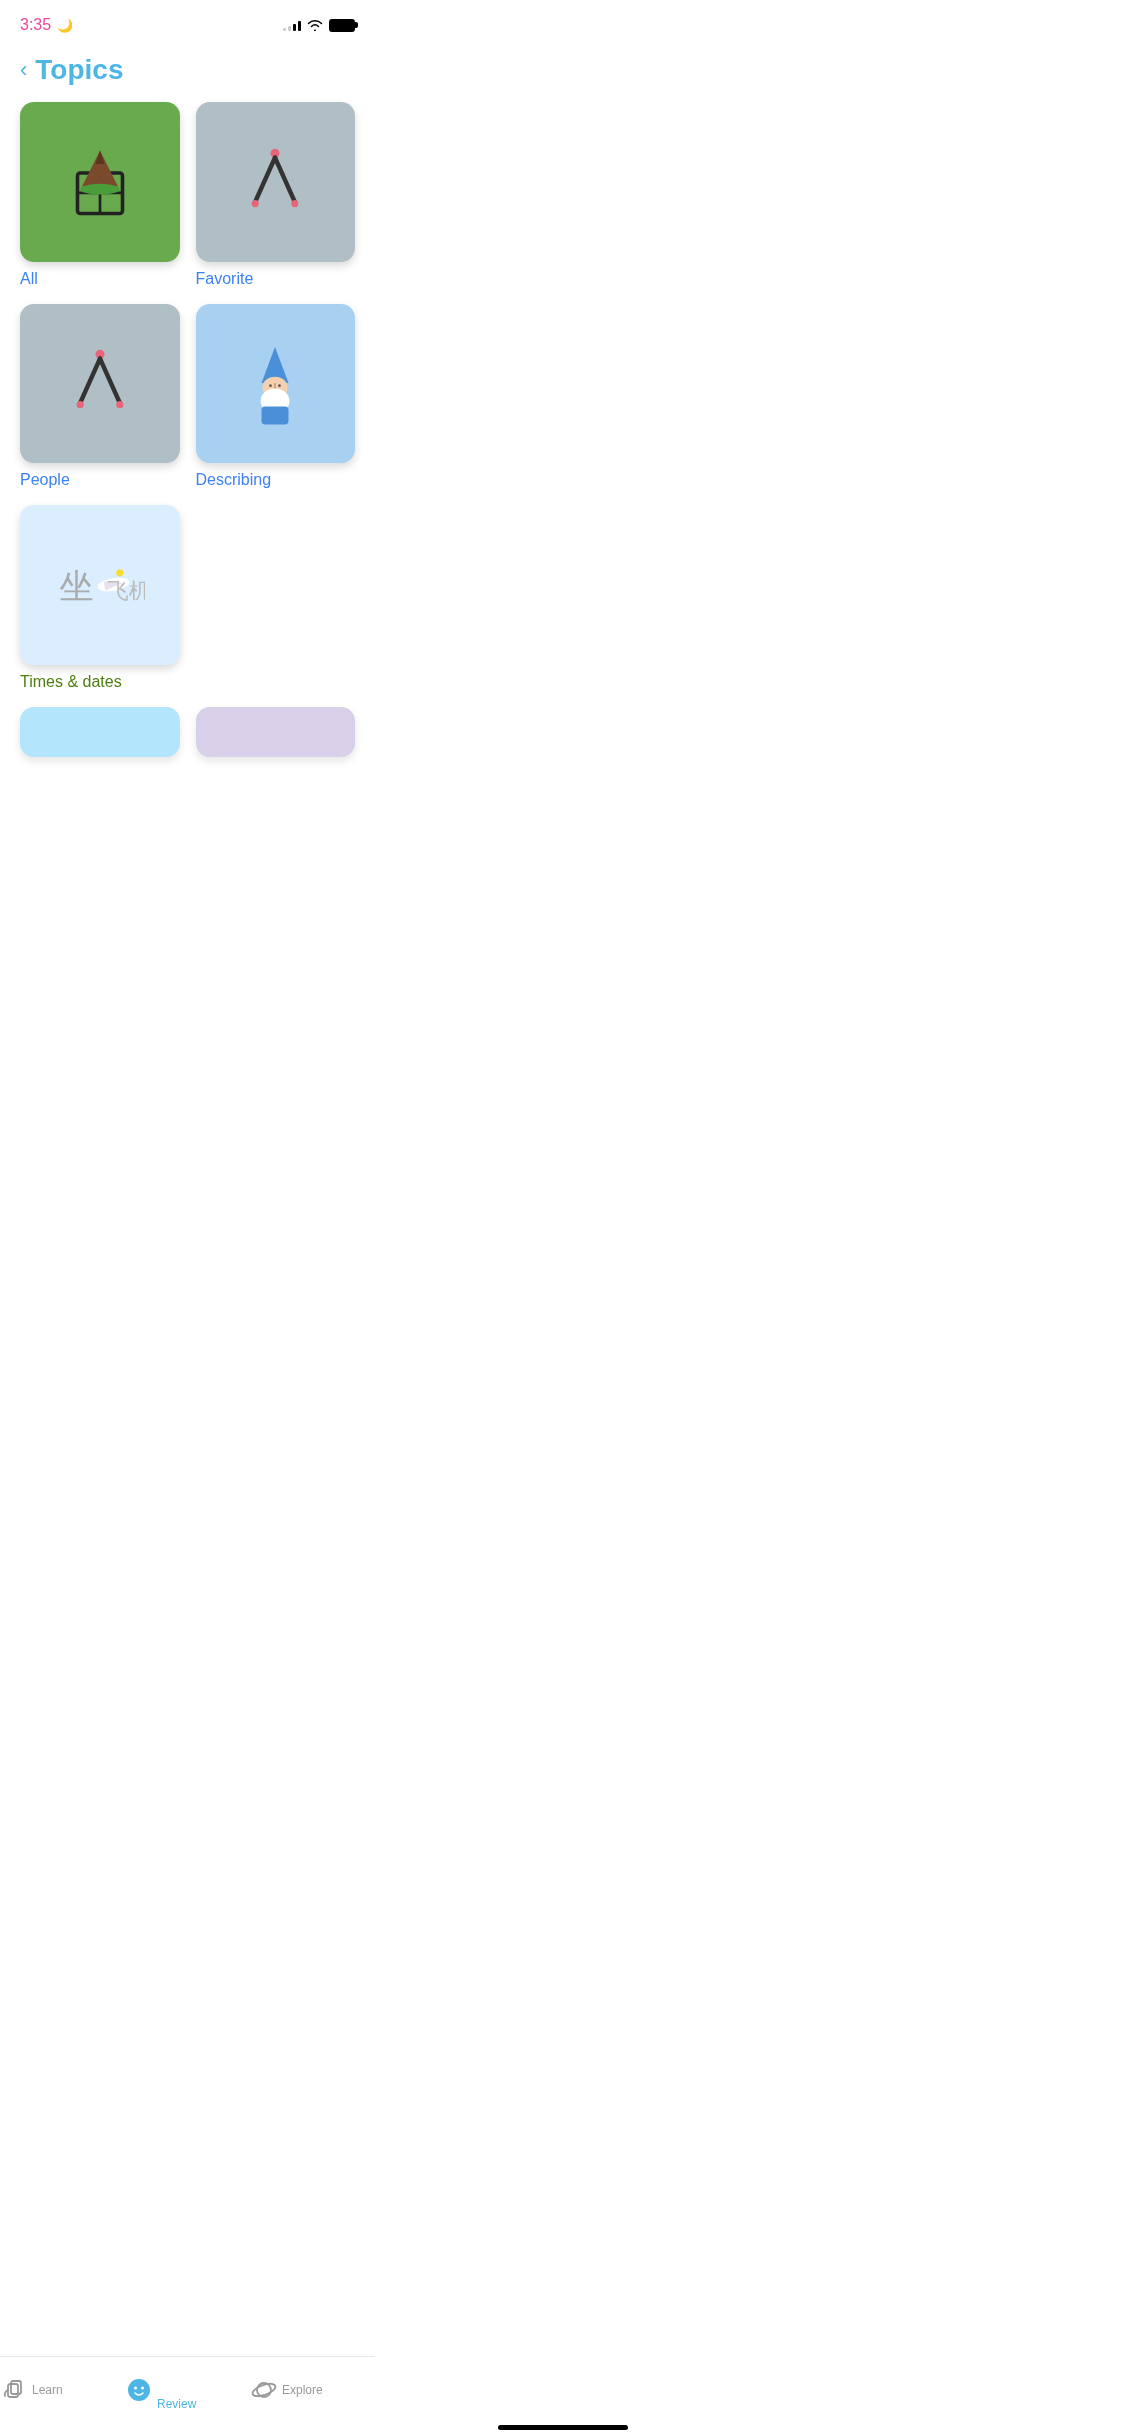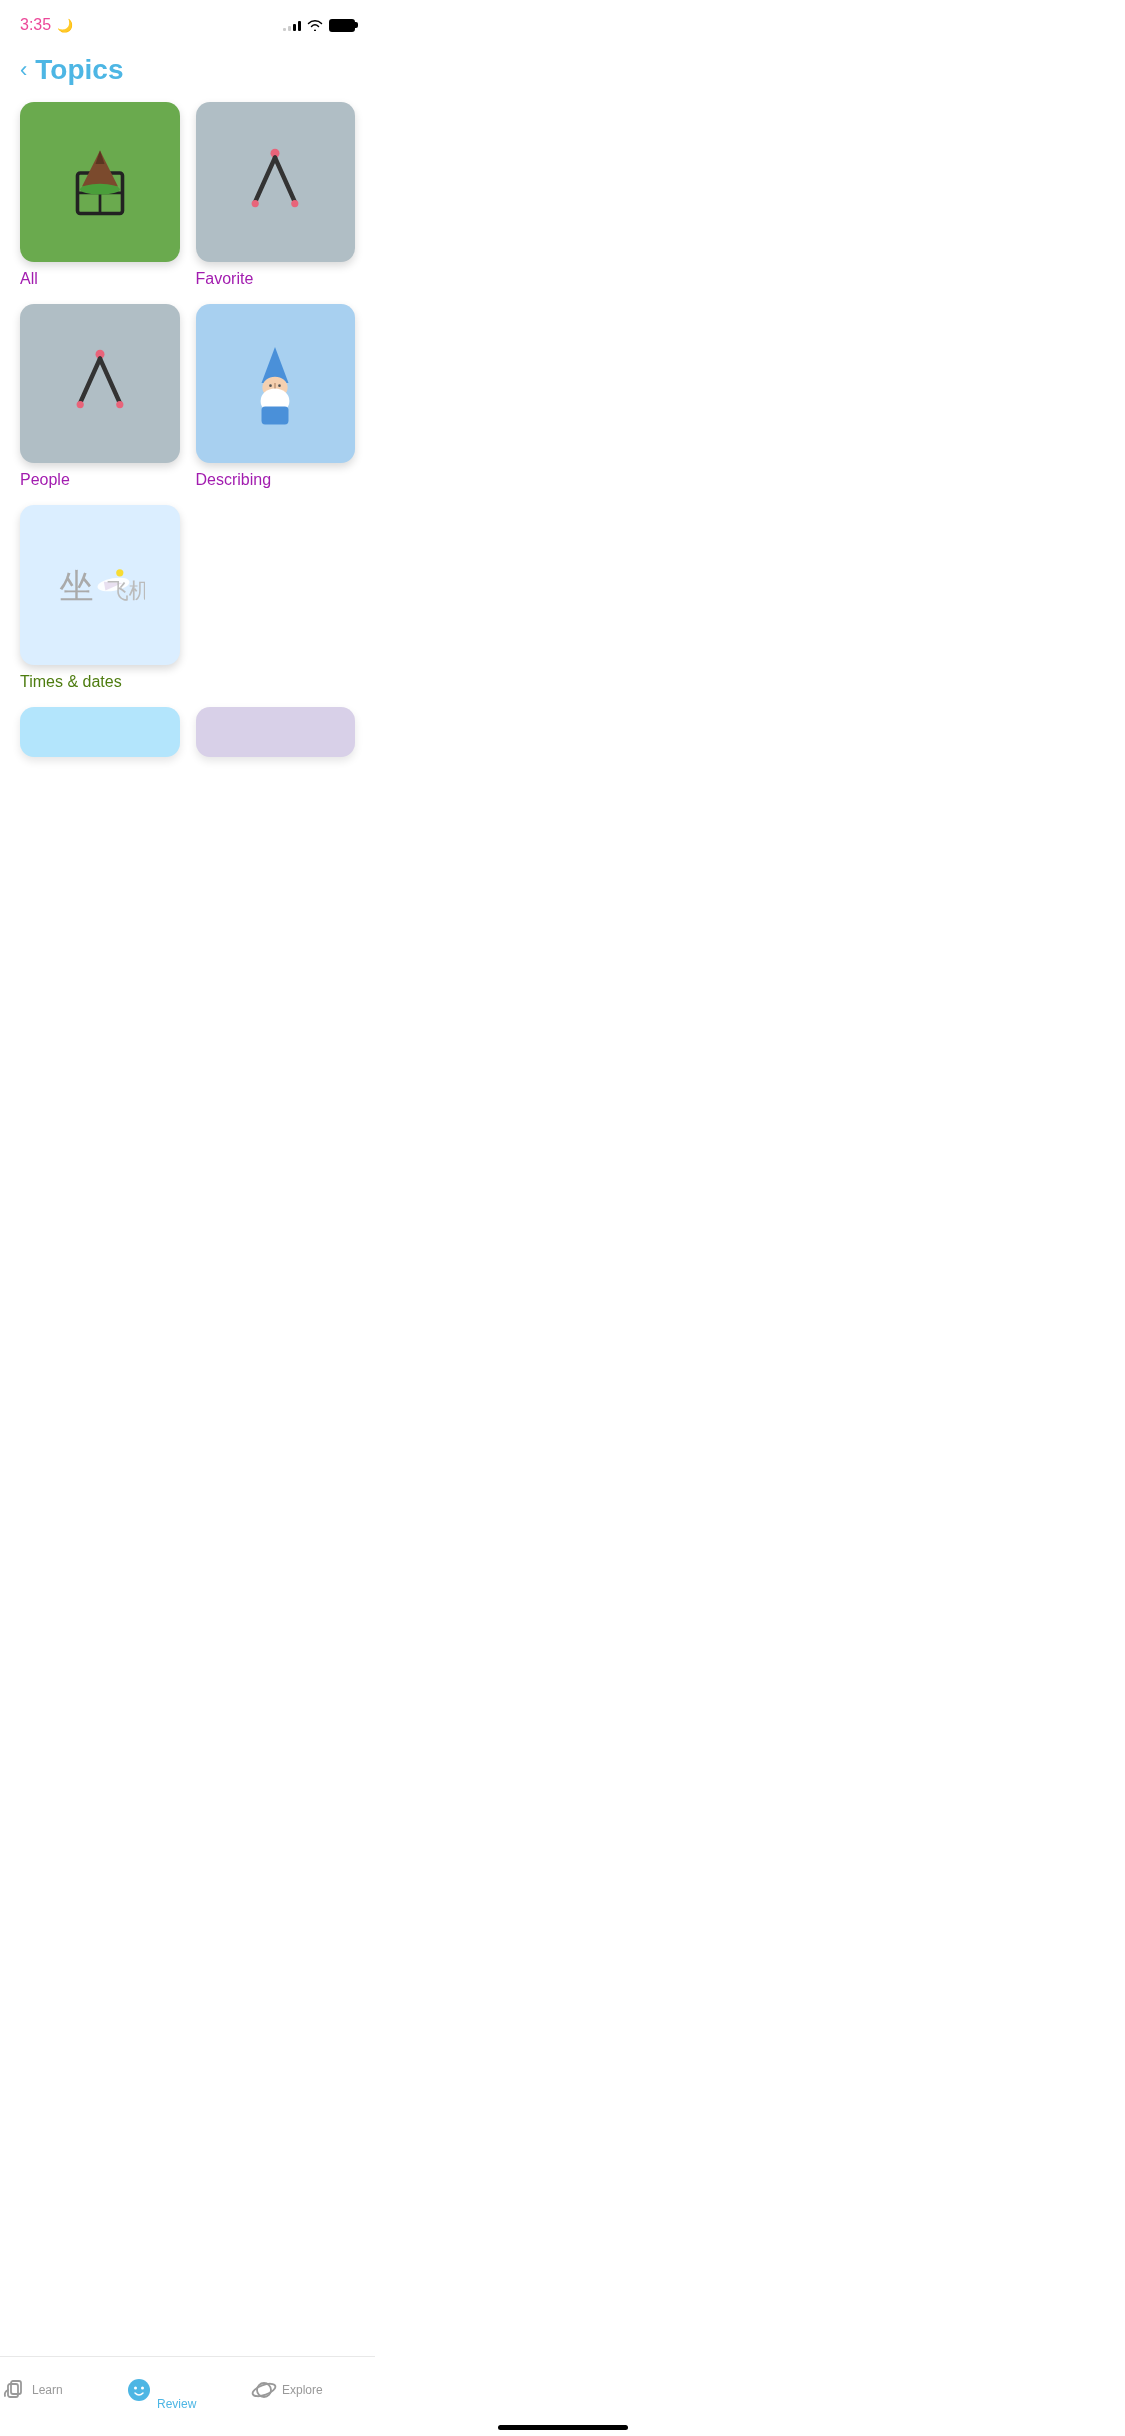--- a/index.html
+++ b/index.html
@@ -118,7 +118,7 @@
     .topic-label {
       font-size: 16px;
       font-weight: 500;
-      color: #a21caf;
+      color: #3b82f6;
     }
     .topic-label.muted { color: #4d7c0f; }
 

